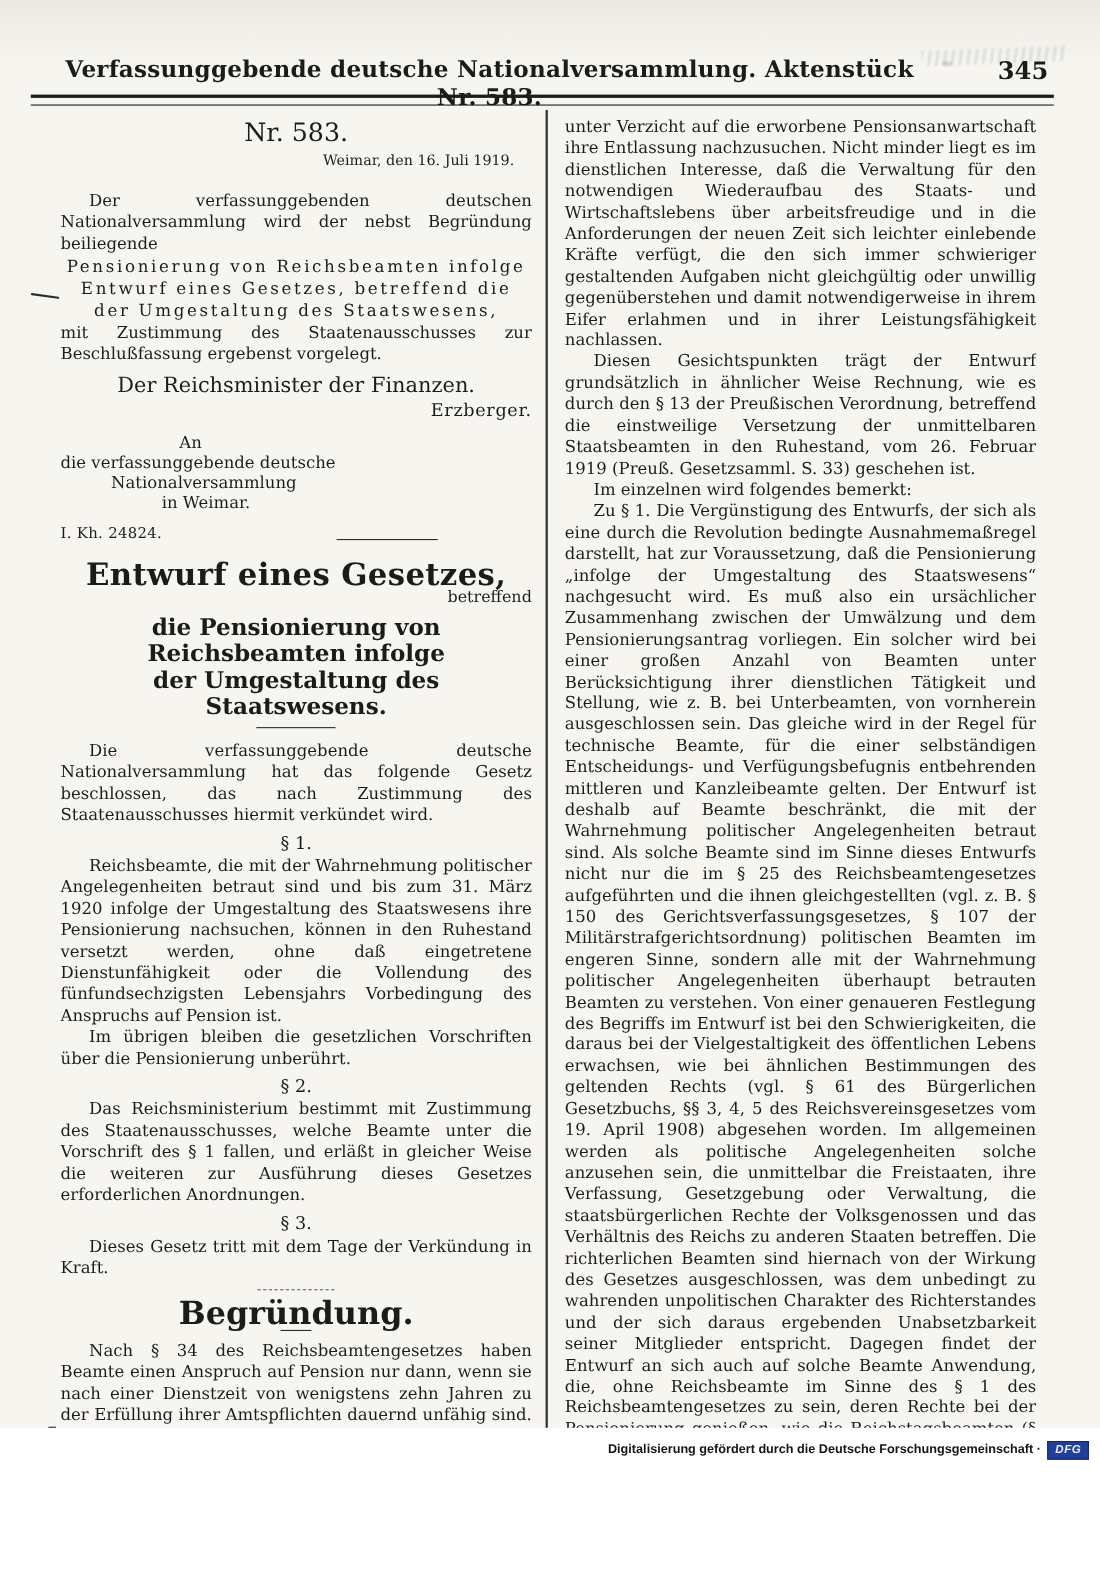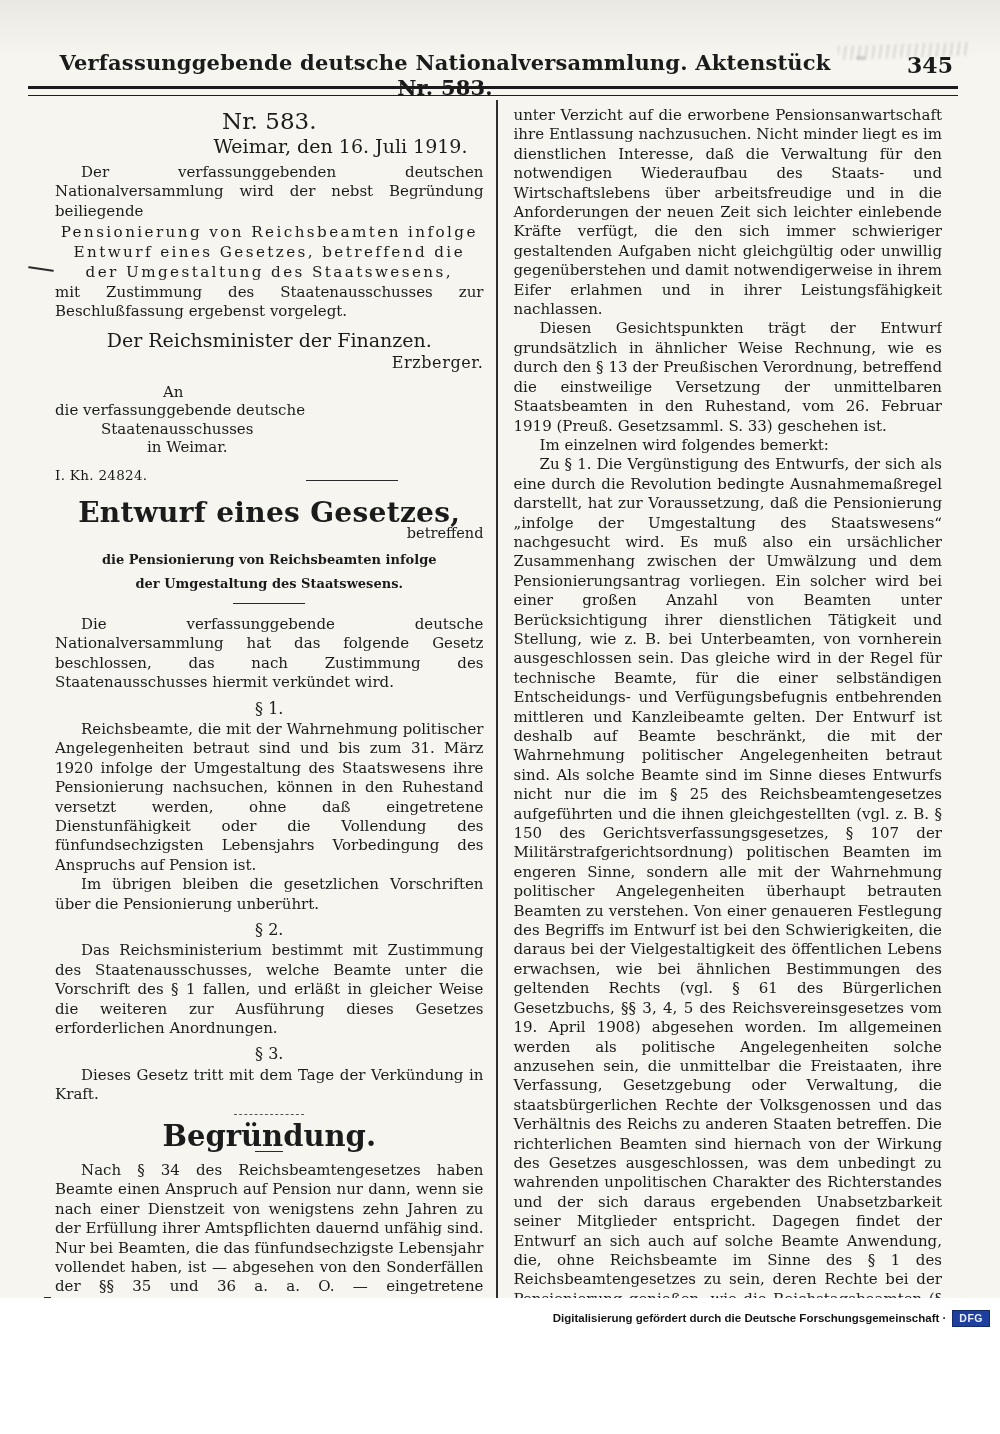--- a/index.html
+++ b/index.html
@@ -45,7 +45,7 @@
   p{margin:0;}
   .indent{text-indent:26px;}
   .h-docnum{text-align:center;font-size:23px;font-weight:normal;margin:12px 0 6px;}
-  .dateline{text-align:right;padding-right:16px;font-size:19px;margin-bottom:6px;text-indent:0;}
+  .dateline{text-align:right;padding-right:16px;font-size:13px;margin-bottom:16px;text-indent:0;}
   .spaced-block{margin:1px 0;}
   .spaced-line{text-align:center;letter-spacing:2.4px;font-size:15.2px;line-height:20px;}
   .minister{text-align:center;font-size:19px;margin:9px 0 3px;text-indent:0;}

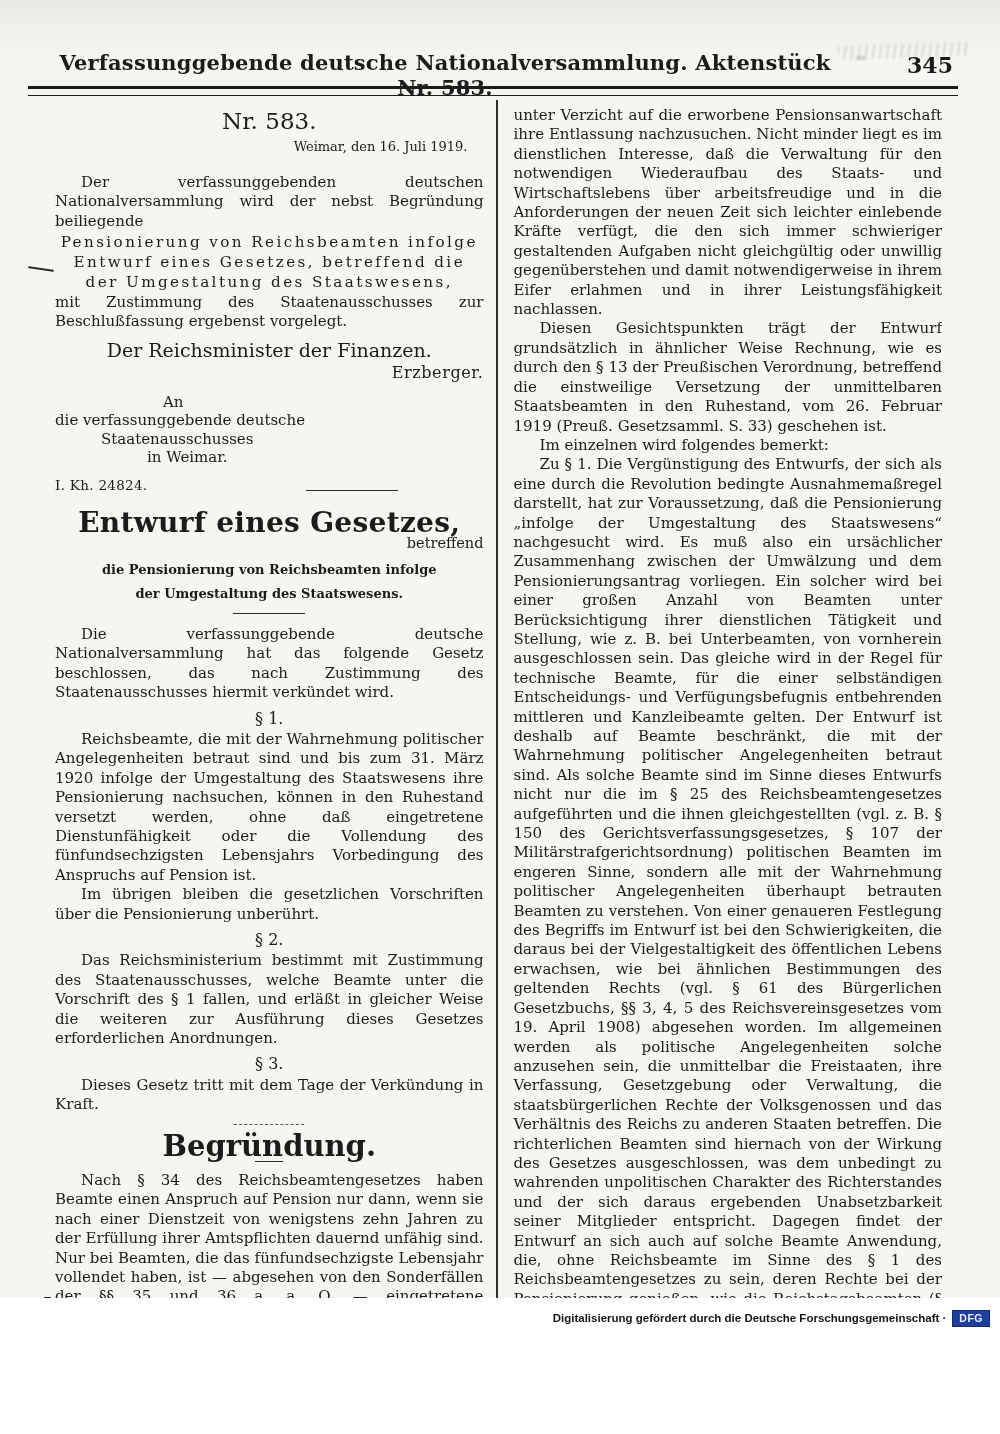--- a/index.html
+++ b/index.html
@@ -121,7 +121,7 @@
       <div class="address">
         <div class="addr-0">An</div>
         <div class="addr-1">die verfassunggebende deutsche</div>
-        <div class="addr-2">Staatenausschusses</div>
+        <div class="addr-2">Nationalversammlung</div>
         <div class="addr-3">in Weimar.</div>
       </div>
 

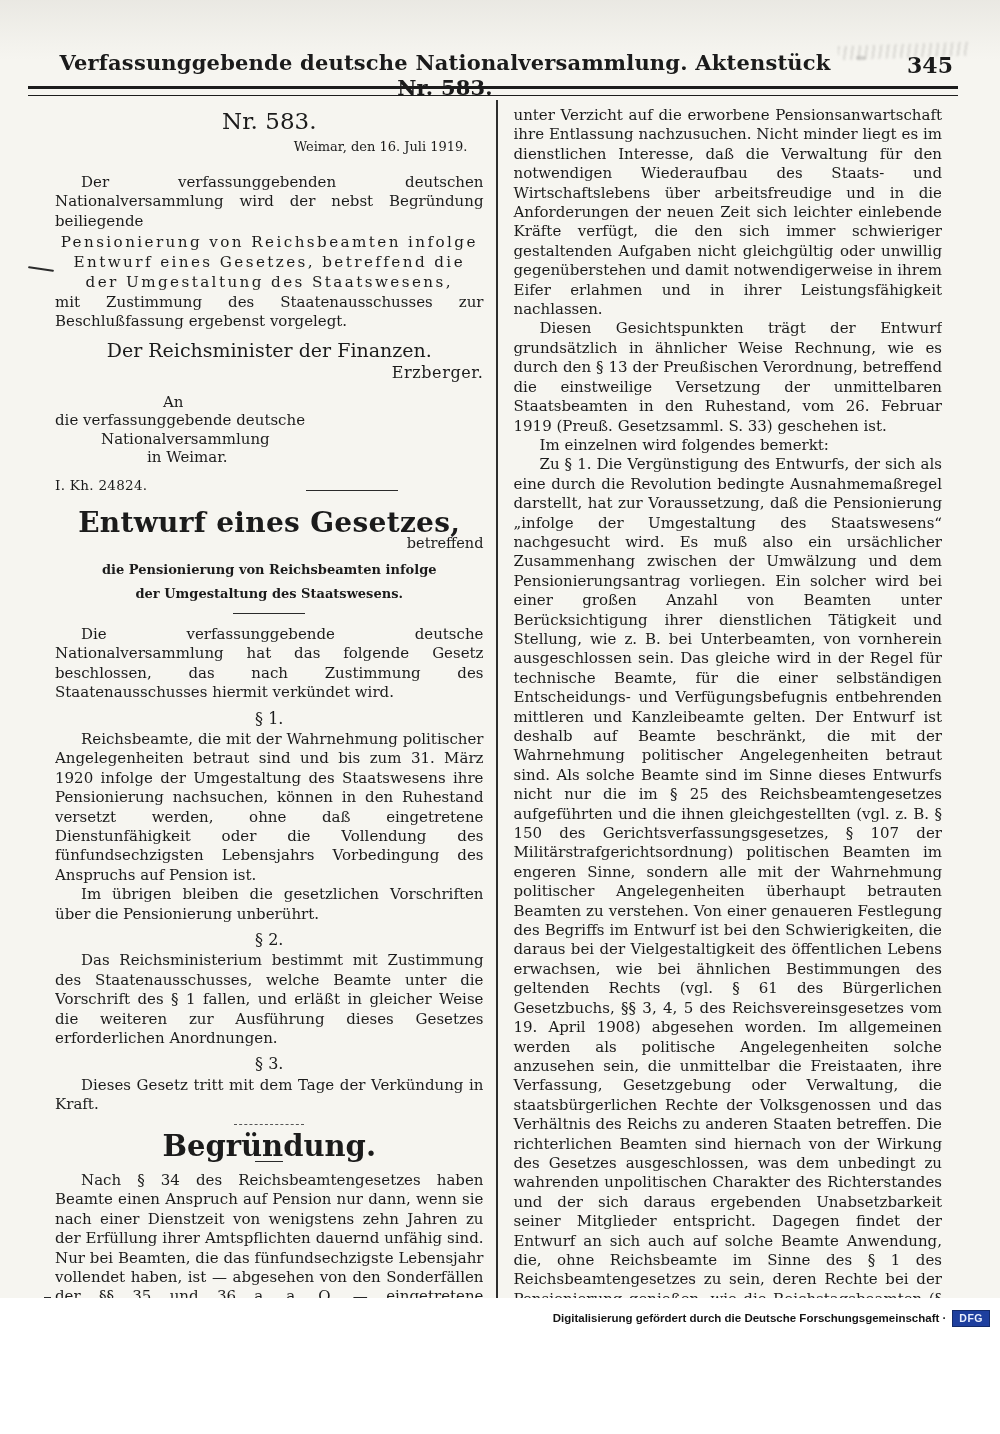--- a/index.html
+++ b/index.html
@@ -60,7 +60,7 @@
   .rule-after-ref{width:92px;border-top:1.5px solid #2a2a2a;margin:0 86px 4px auto;}
   .law-title{text-align:center;font-size:28px;font-weight:bold;margin:18px 0 2px;letter-spacing:.3px;}
   .betreffend{text-align:right;font-size:14.5px;margin:0 0 4px;text-indent:0;}
-  .law-subtitle{text-align:center;font-size:13px;font-weight:bold;line-height:24px;text-indent:0;}
+  .law-subtitle{text-align:center;font-size:21px;font-weight:bold;line-height:24px;text-indent:0;}
   .rule-short{width:72px;border-top:1.5px solid #2a2a2a;margin:7px auto 11px;}
   .rule-short.tiny{width:28px;margin:5px auto 9px;}
   .rule-dashed{width:70px;border-top:1.6px dashed #555;margin:9px auto 8px;}

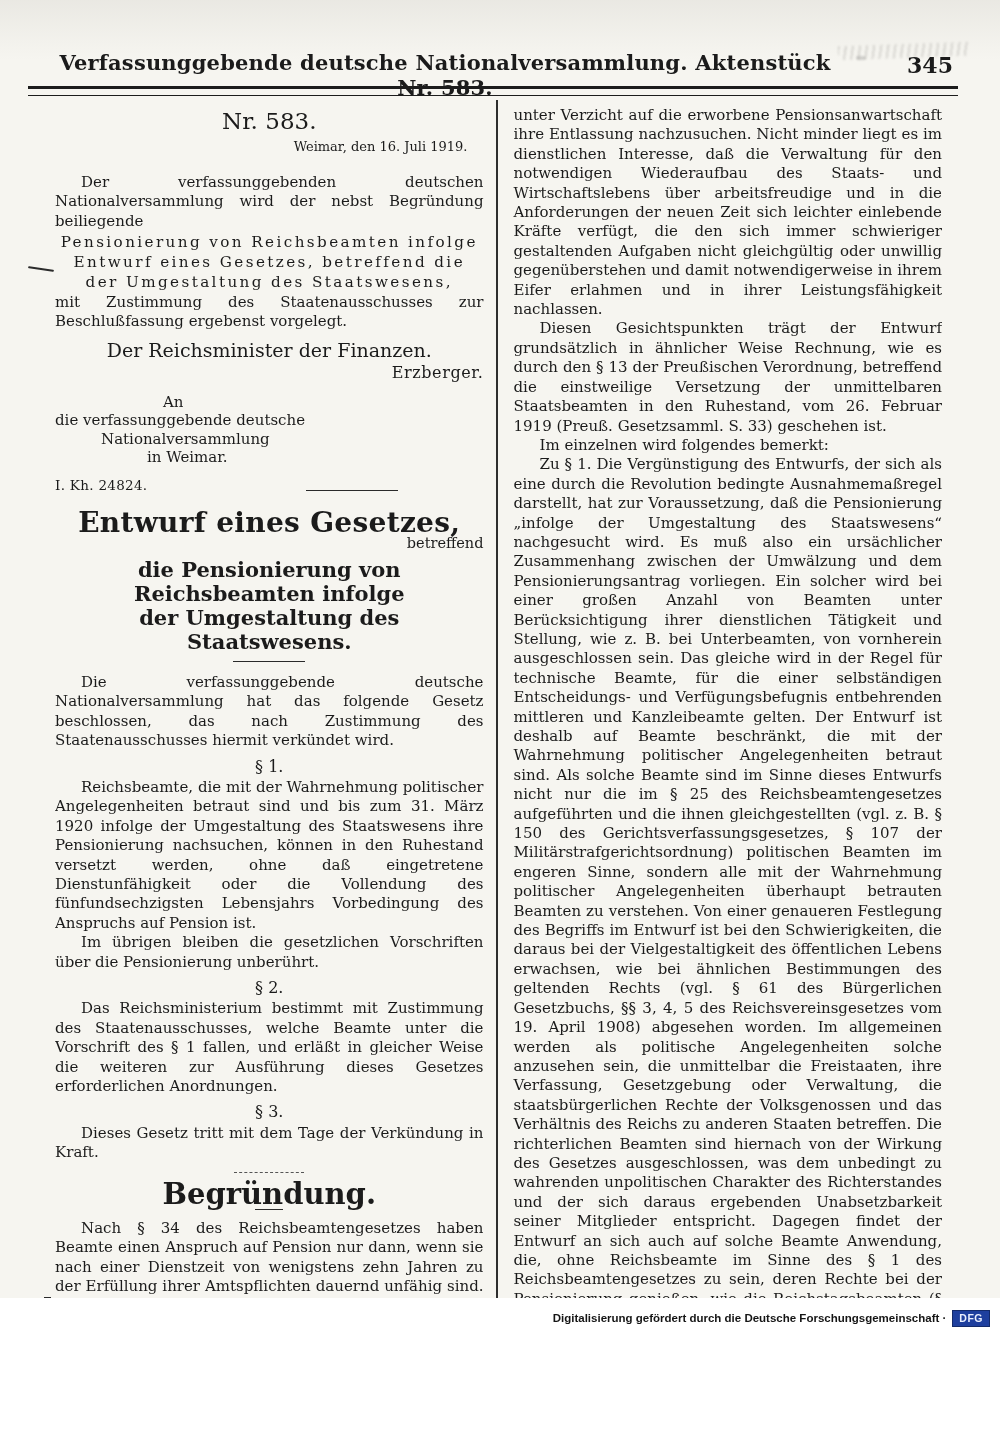--- a/index.html
+++ b/index.html
@@ -78,7 +78,7 @@
   .credit{position:absolute;right:10px;bottom:13px;display:flex;align-items:center;gap:6px;
     font-family:"Liberation Sans", sans-serif;font-size:11.5px;font-weight:bold;color:#151515;}
   .dfg-logo{display:inline-block;background:#1e3f9e;color:#eaf0ff;border:1px solid #132a6b;
-    font-family:"Liberation Sans", sans-serif;font-size:10.5px;font-weight:bold;
+    font-family:"Liberation Sans", sans-serif;font-size:10.5px;font-weight:bold;font-style:italic;
     letter-spacing:.5px;padding:2px 6px 3px;line-height:1;}
 </style>
 </head>

